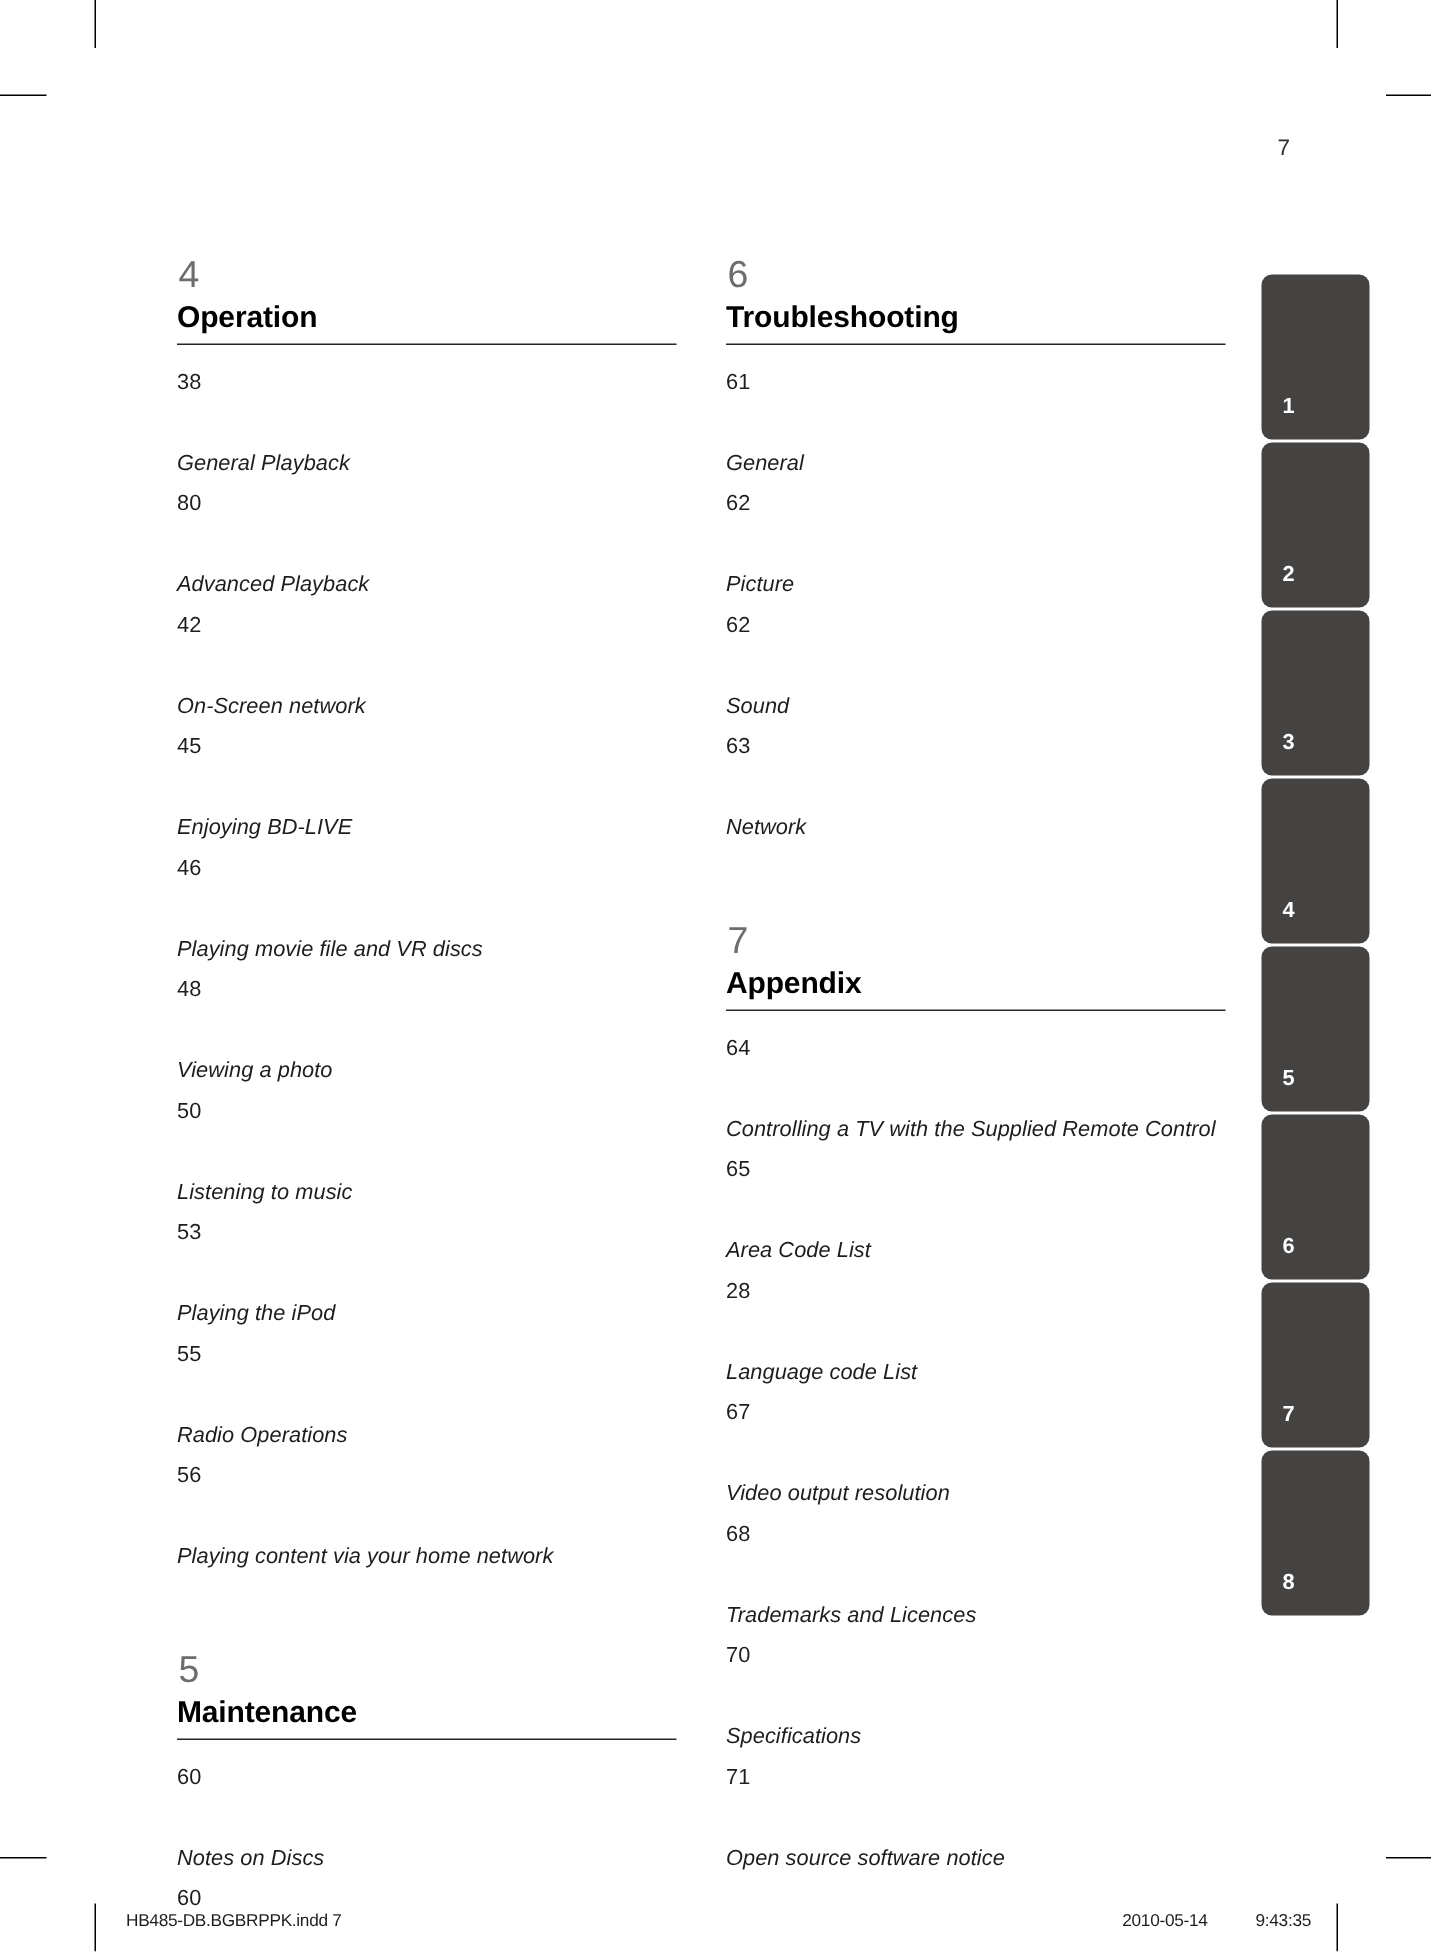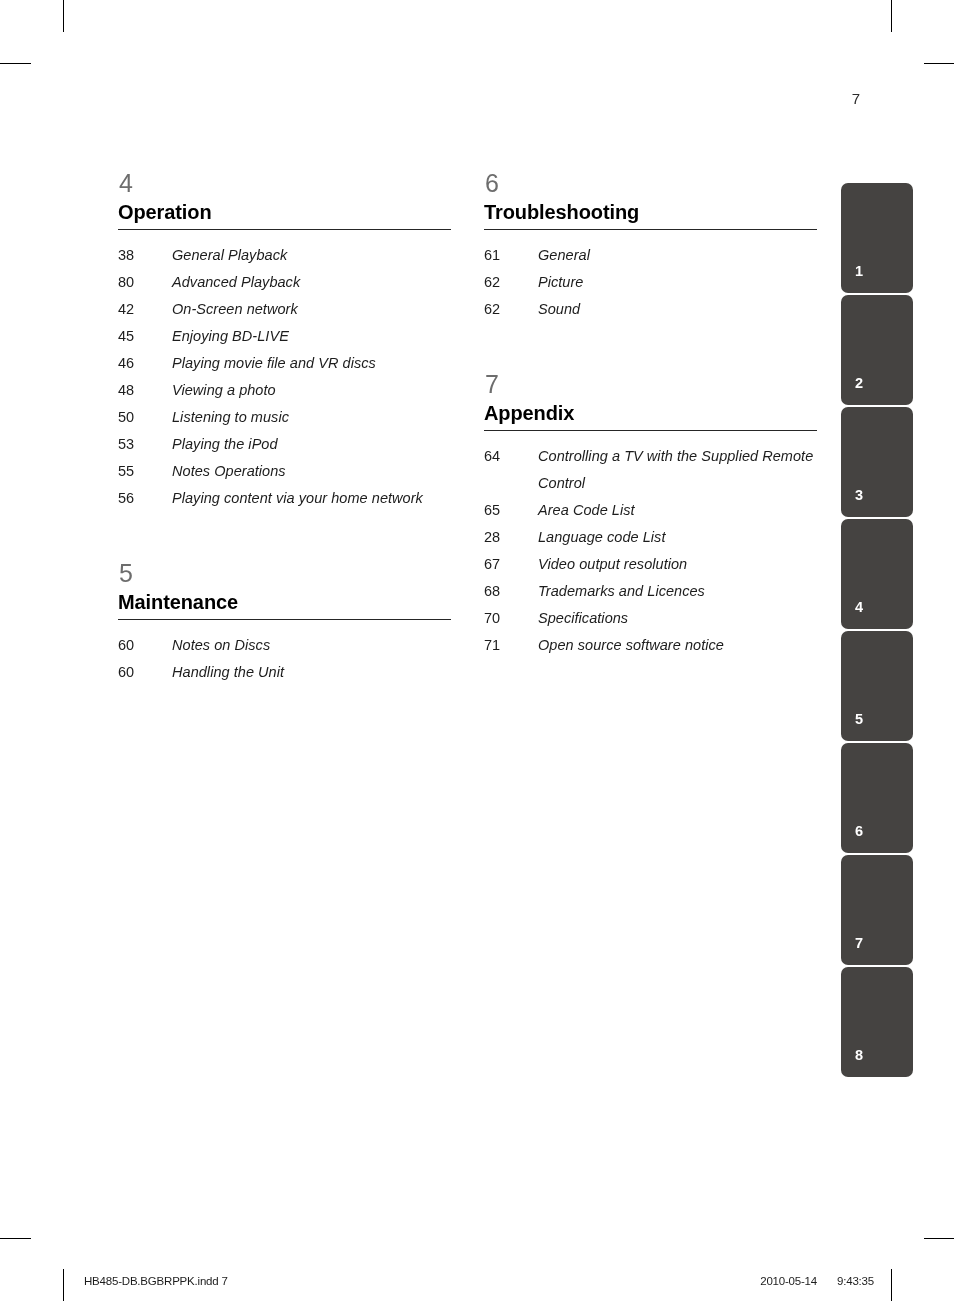--- a/index.html
+++ b/index.html
@@ -88,6 +88,7 @@
     line-height: 27px;
     color: #1d1d1d;
     letter-spacing: 0.05px;
+    flex-direction: column;
   }
   .toc-page {
     flex: 0 0 54px;

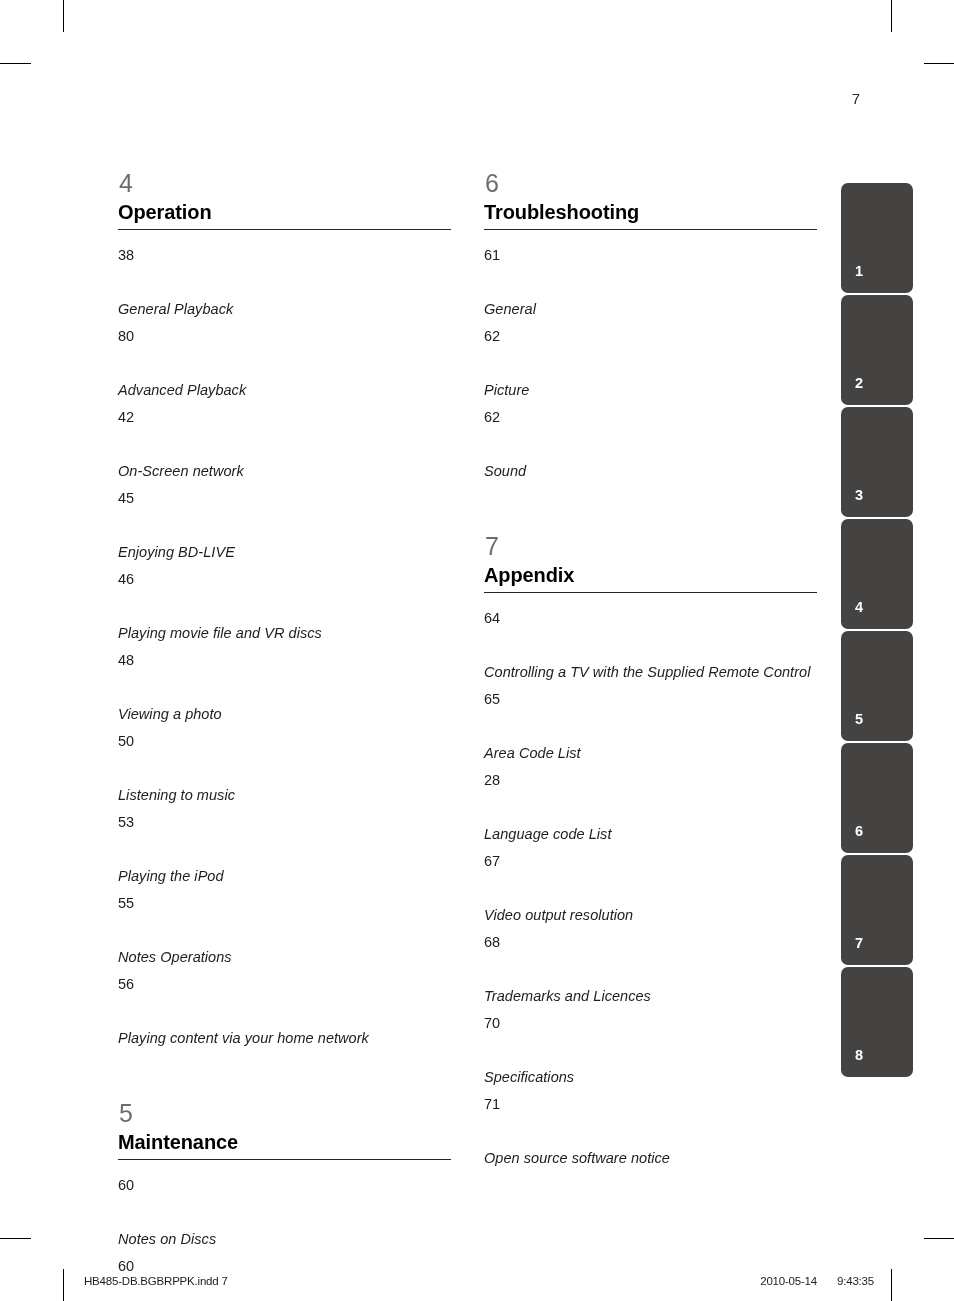--- a/index.html
+++ b/index.html
@@ -240,6 +240,10 @@
           <span class="toc-page">62</span>
           <span class="toc-title">Sound</span>
         </li>
+        <li class="toc-row">
+          <span class="toc-page">63</span>
+          <span class="toc-title">Network</span>
+        </li>
       </ul>
     </div>
     <div class="toc-section">

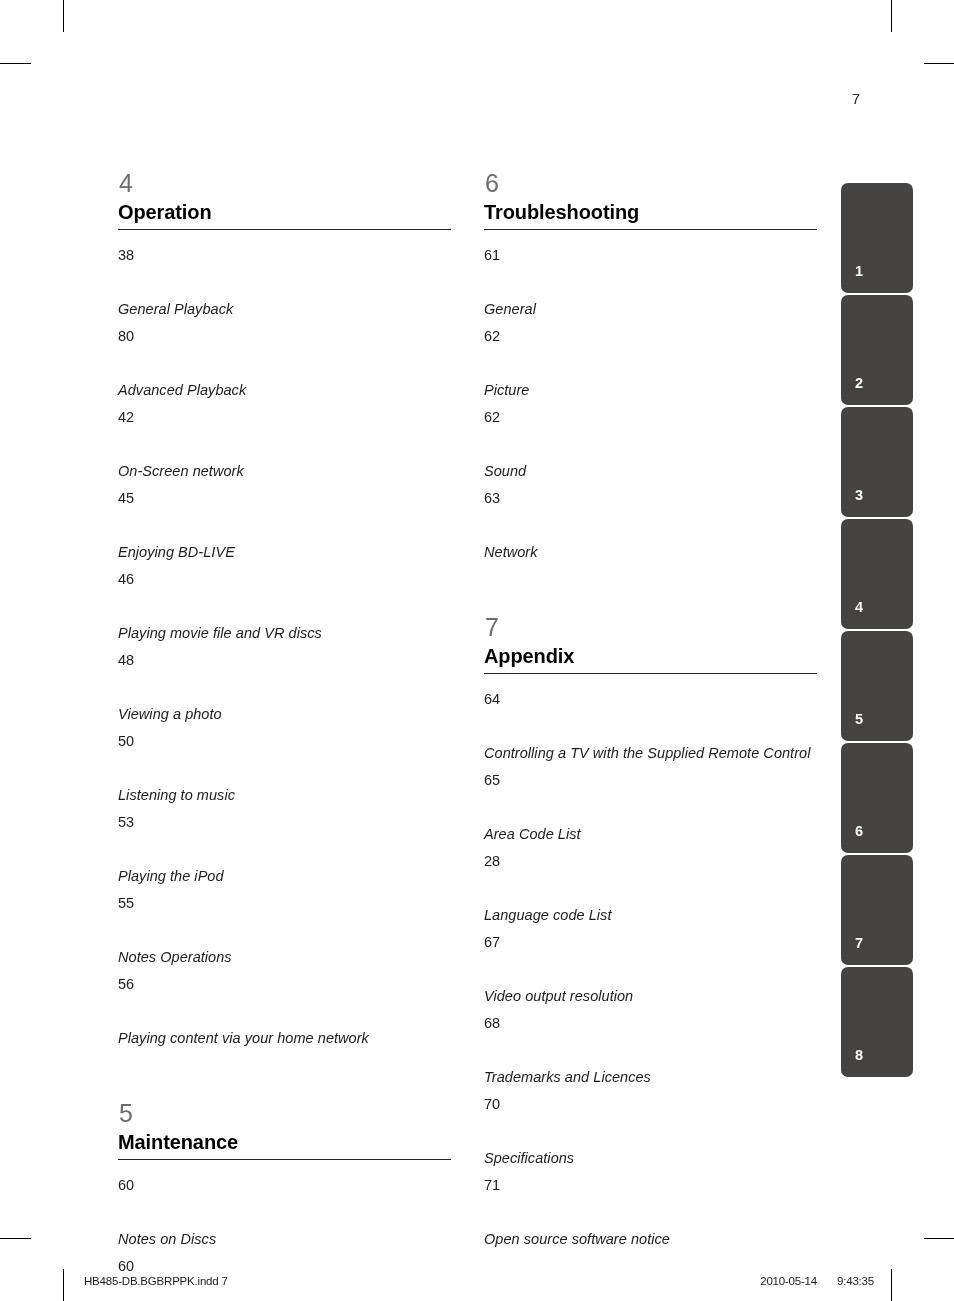--- a/index.html
+++ b/index.html
@@ -197,7 +197,7 @@
         </li>
         <li class="toc-row">
           <span class="toc-page">55</span>
-          <span class="toc-title">Notes Operations</span>
+          <span class="toc-title">Radio Operations</span>
         </li>
         <li class="toc-row">
           <span class="toc-page">56</span>

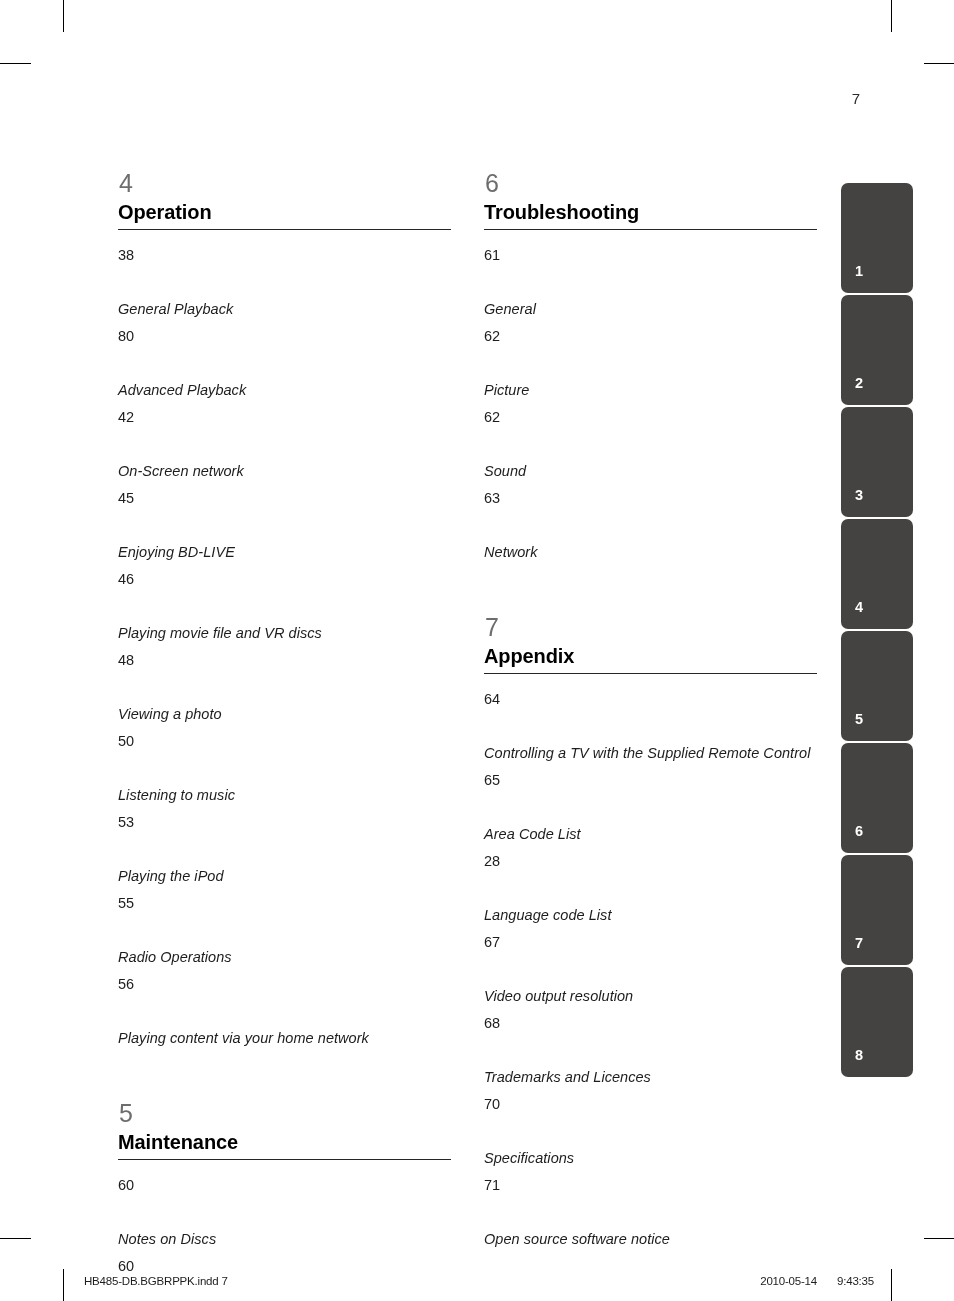--- a/index.html
+++ b/index.html
@@ -140,7 +140,7 @@
   }
   .footer-left { flex: 0 0 auto; }
   .footer-spacer { flex: 1 1 auto; }
-  .footer-date { flex: 0 0 auto; margin-right: 20px; }
+  .footer-date { flex: 0 0 auto; margin-right: 32px; }
   .footer-time { flex: 0 0 auto; }
 </style>
 </head>

